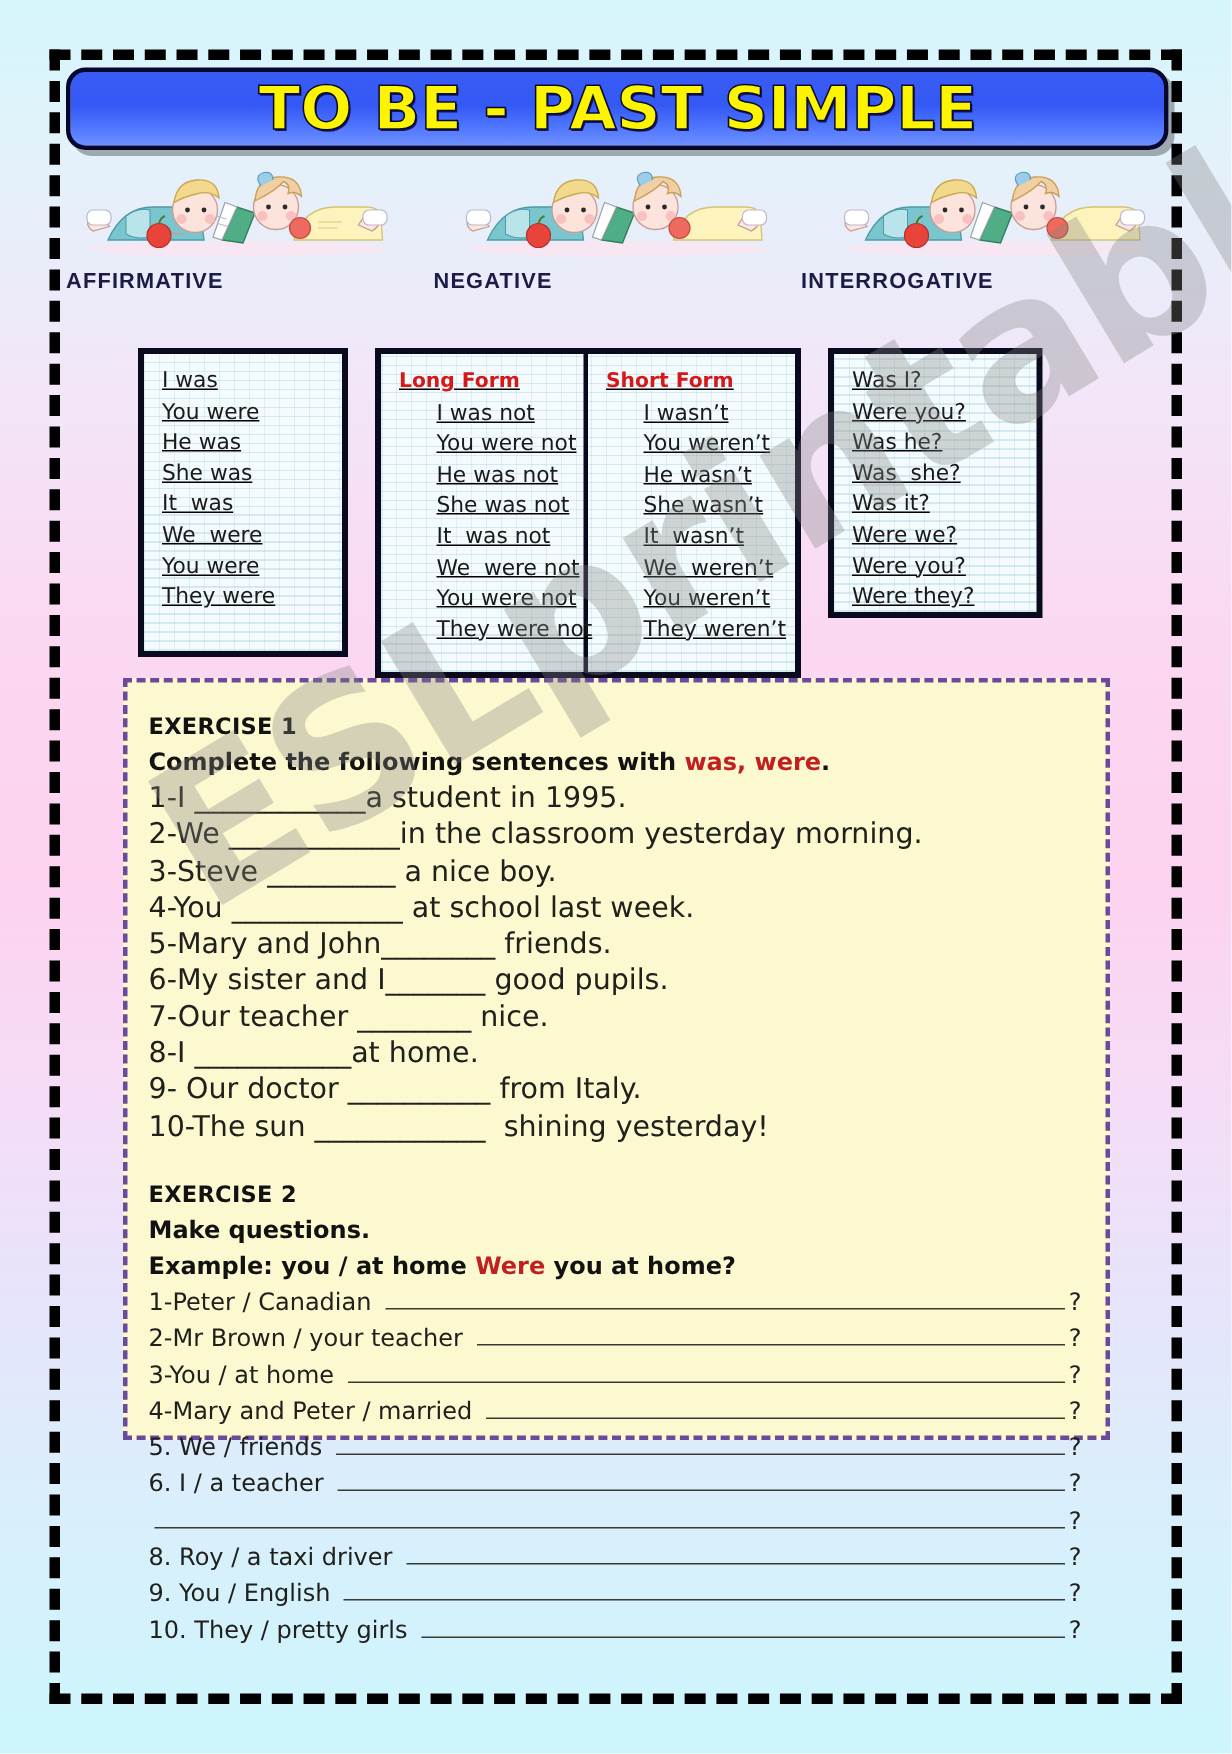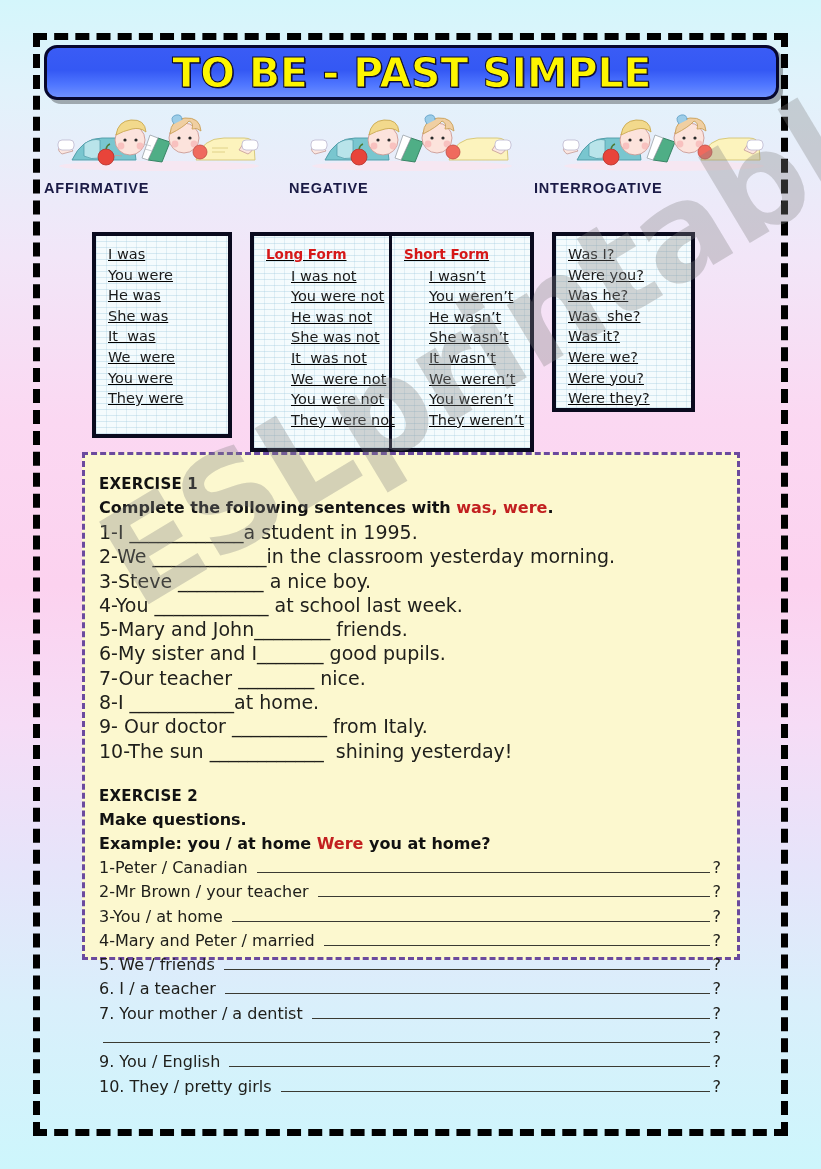--- a/index.html
+++ b/index.html
@@ -429,7 +429,6 @@
     <span class="q-mark">?</span>
   </div>
   <div class="q-line">
-    <span class="q-label">7. Your mother / a dentist </span>
     <span class="q-rule"></span>
     <span class="q-mark">?</span>
   </div>

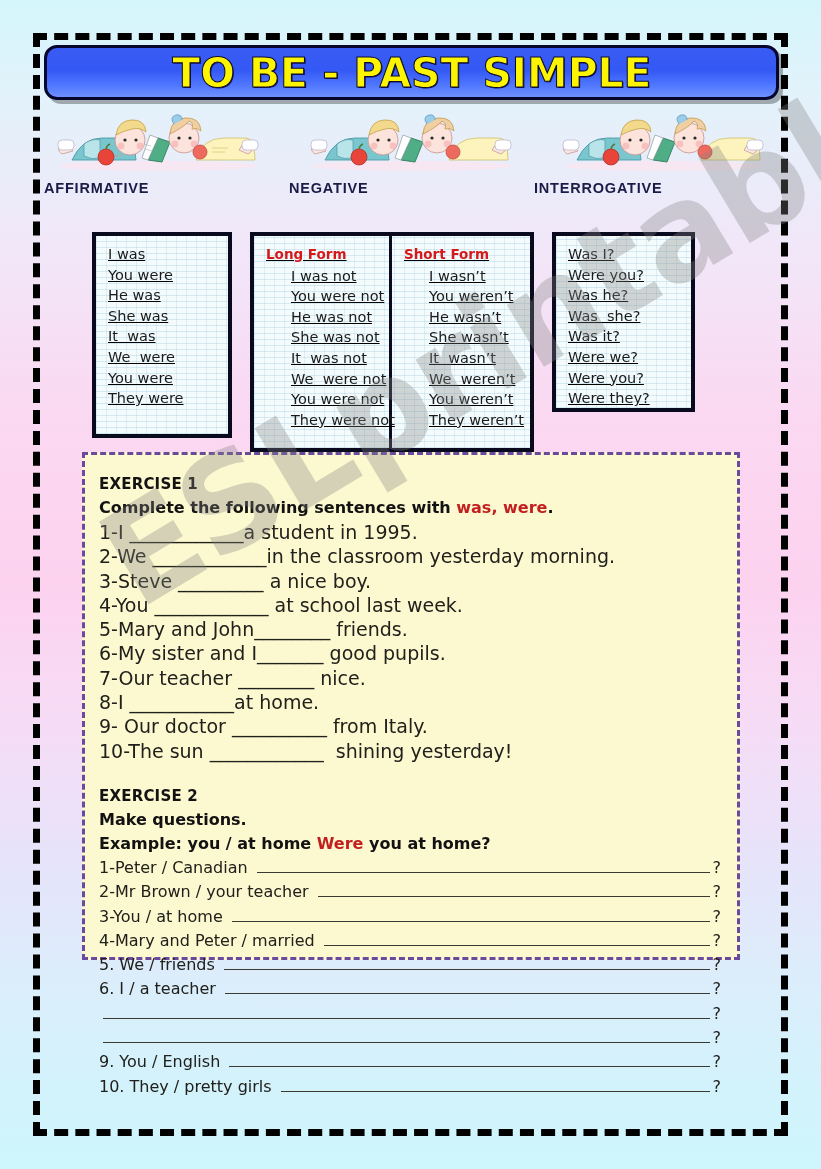--- a/index.html
+++ b/index.html
@@ -433,6 +433,7 @@
     <span class="q-mark">?</span>
   </div>
   <div class="q-line">
+    <span class="q-label">8. Roy / a taxi driver </span>
     <span class="q-rule"></span>
     <span class="q-mark">?</span>
   </div>

